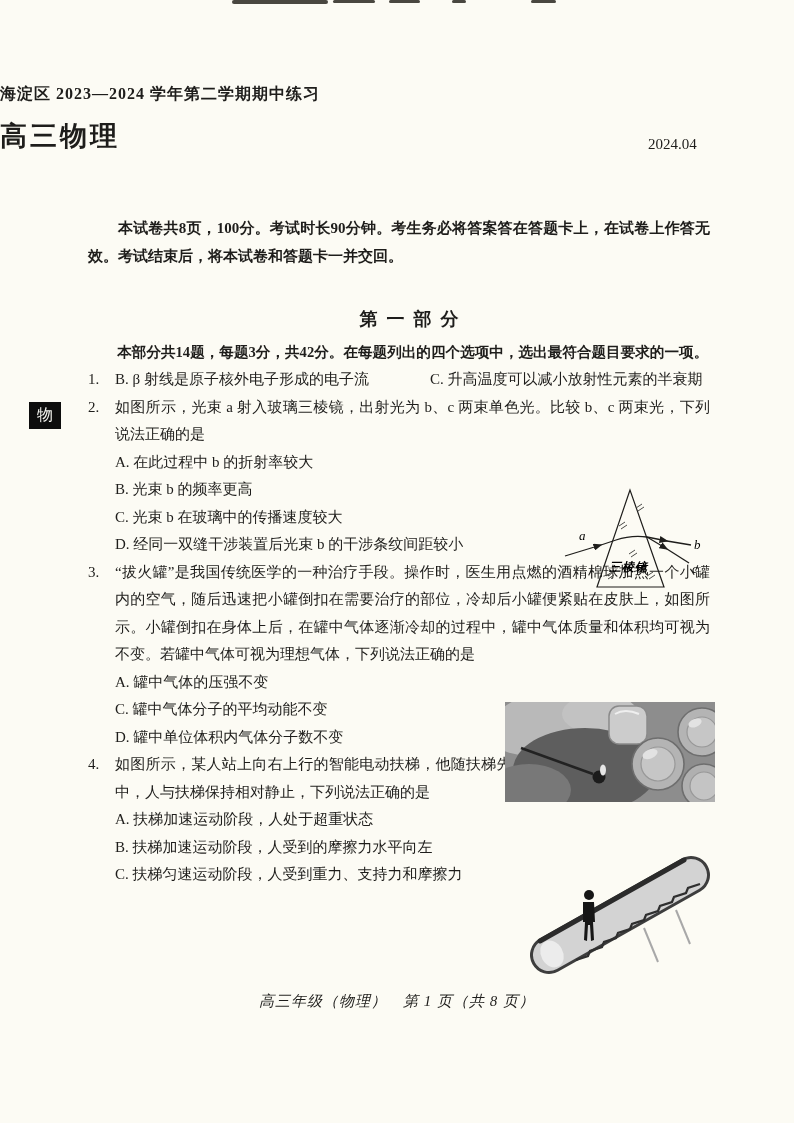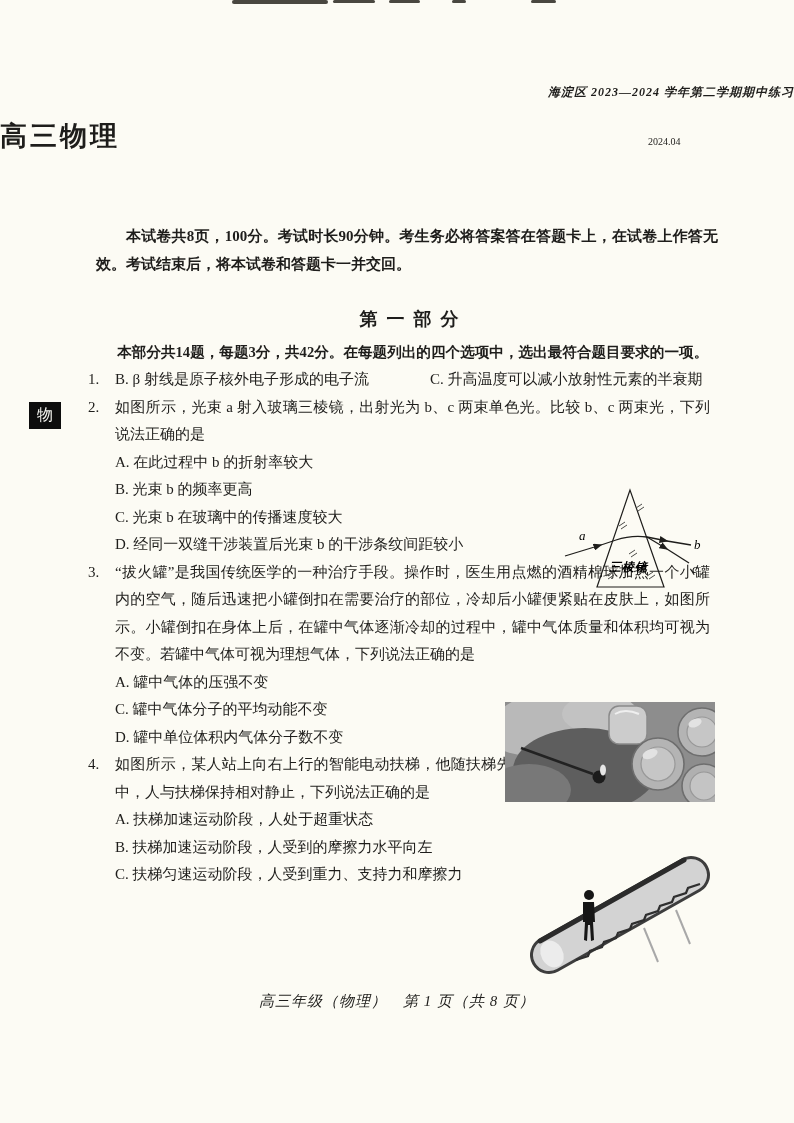--- a/index.html
+++ b/index.html
@@ -17,8 +17,8 @@
     font-size:16px;letter-spacing:0;
   }
   
-  .region-title{position:absolute;top:84px;left:0;width:100%;text-align:right;
-    font-size:12px;font-weight:bold;letter-spacing:1px;font-style:italic;}
+  .region-title{position:absolute;top:84px;left:0;width:100%;text-align:left;
+    font-size:16px;font-weight:bold;letter-spacing:1px;}
   .subject-title{position:absolute;top:118px;left:0;width:100%;
     font-size:27px;font-weight:bold;letter-spacing:3px;}
   .exam-date{position:absolute;top:136px;left:648px;font-size:10px;}

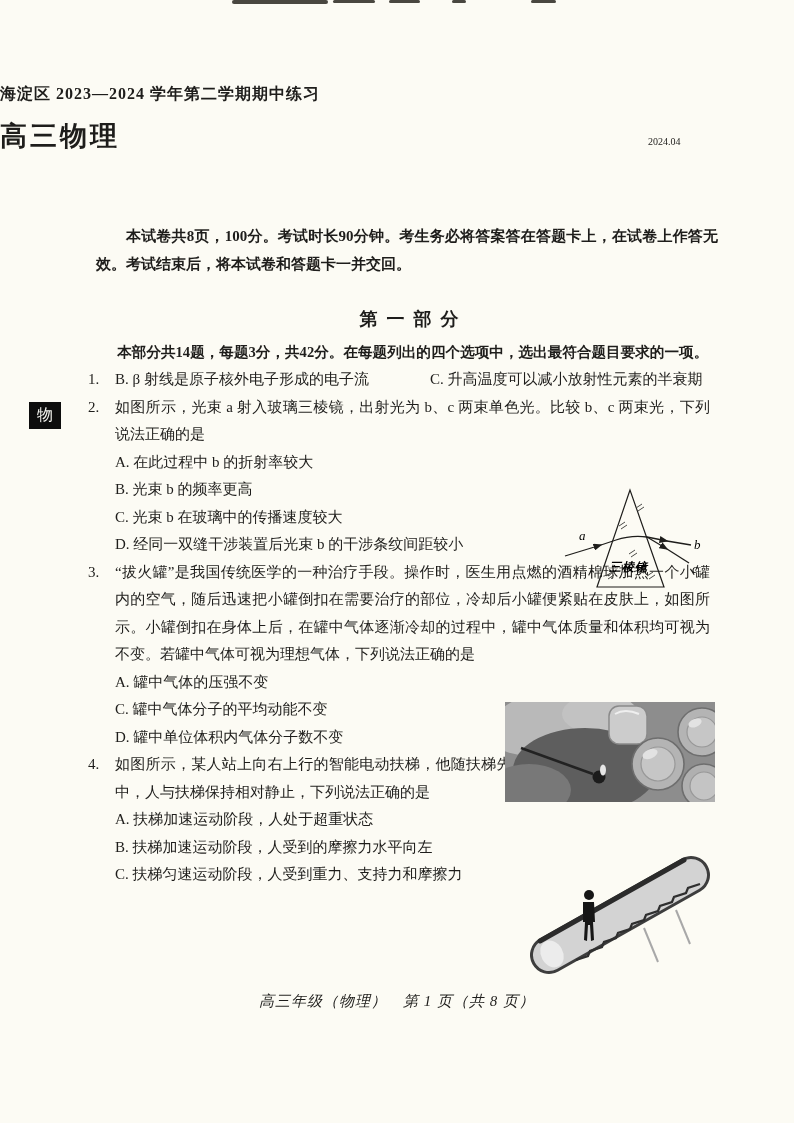--- a/index.html
+++ b/index.html
@@ -21,7 +21,7 @@
     font-size:16px;font-weight:bold;letter-spacing:1px;}
   .subject-title{position:absolute;top:118px;left:0;width:100%;
     font-size:27px;font-weight:bold;letter-spacing:3px;}
-  .exam-date{position:absolute;top:136px;left:648px;font-size:10px;}
+  .exam-date{position:absolute;top:136px;left:648px;font-size:15px;}
   
   .instructions{position:absolute;top:214px;left:88px;width:622px;margin:8px;
     font-size:15px;line-height:28px;font-weight:bold;text-indent:2em;text-align:justify;}

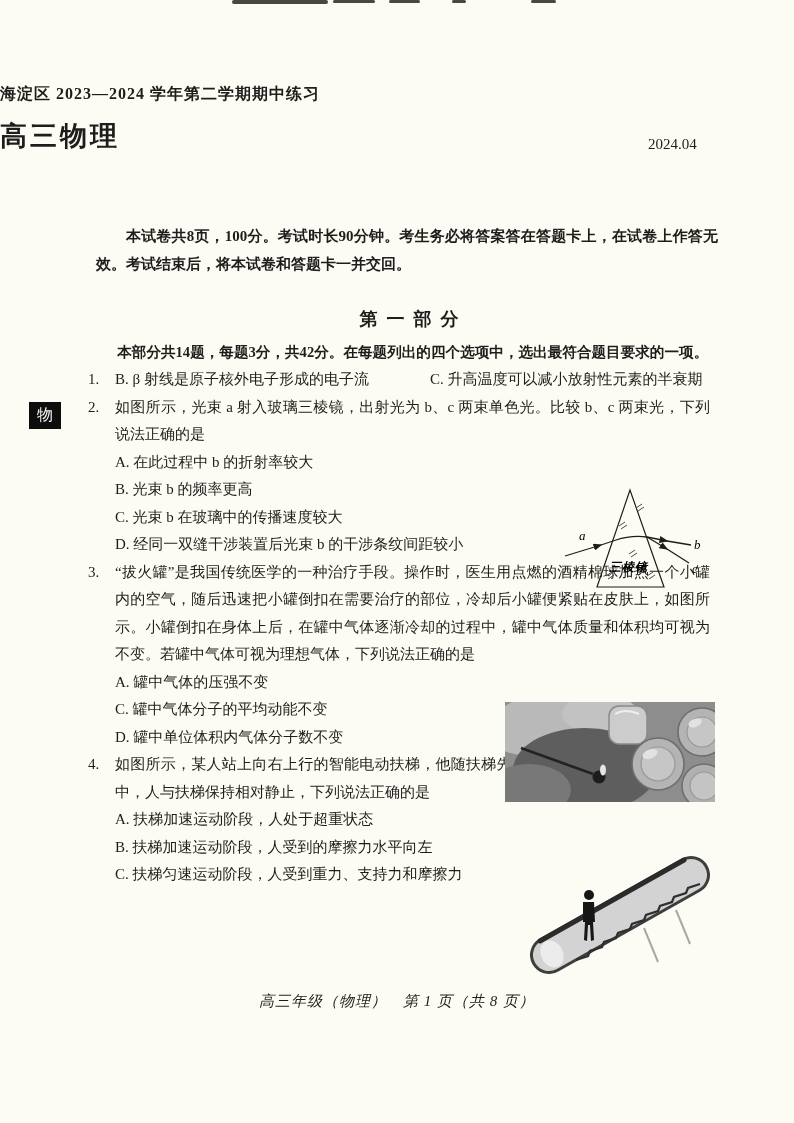--- a/index.html
+++ b/index.html
@@ -23,7 +23,7 @@
     font-size:27px;font-weight:bold;letter-spacing:3px;}
   .exam-date{position:absolute;top:136px;left:648px;font-size:15px;}
   
-  .instructions{position:absolute;top:214px;left:88px;width:622px;margin:8px;
+  .instructions{position:absolute;top:214px;left:88px;width:622px;margin:0;
     font-size:15px;line-height:28px;font-weight:bold;text-indent:2em;text-align:justify;}
   
   .part-heading{position:absolute;top:295px;left:0;width:100%;margin:12px;text-align:center;

